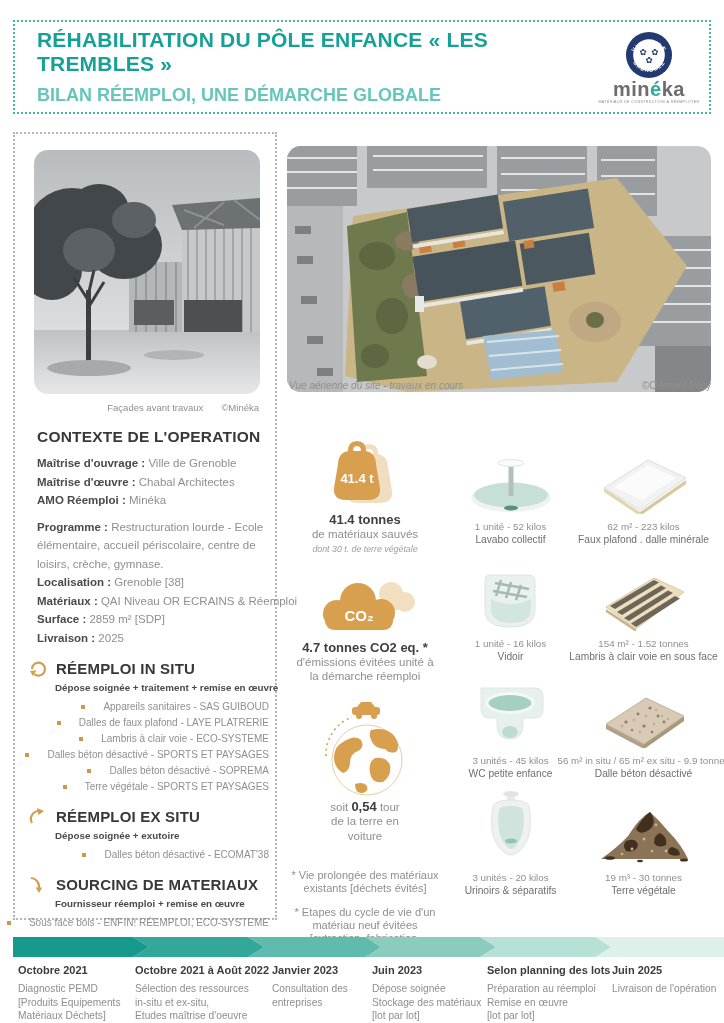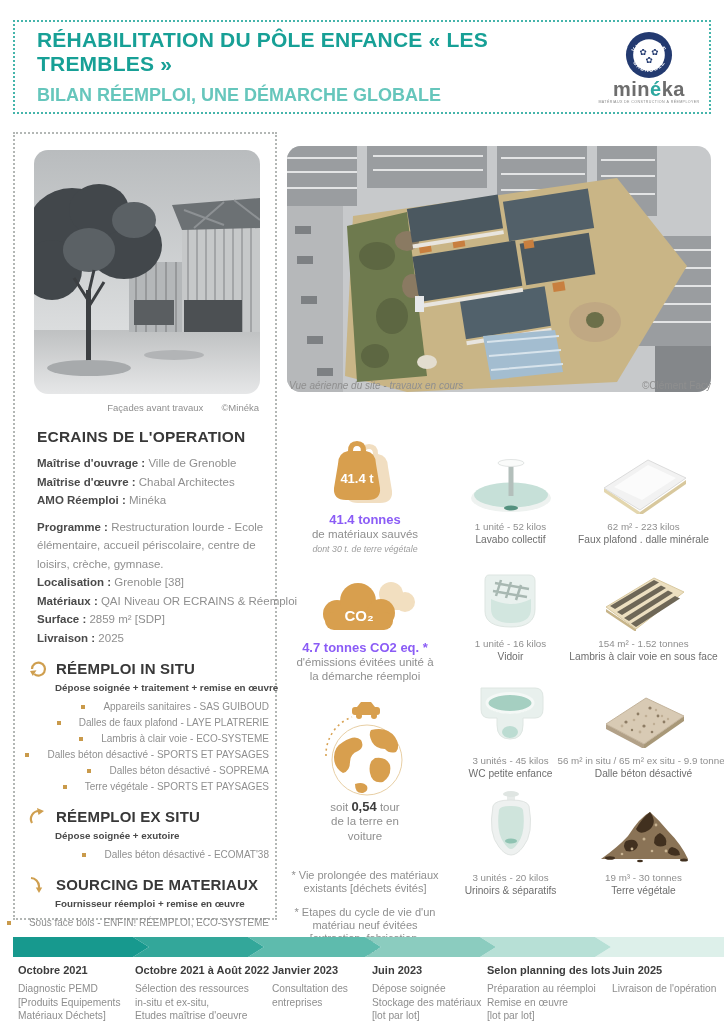--- a/index.html
+++ b/index.html
@@ -144,7 +144,7 @@
       <span>©Minéka</span>
     </div>
 
-    <div class="ctx-title">ECRAINS DE L'OPERATION</div>
+    <div class="ctx-title">CONTEXTE DE L'OPERATION</div>
     <div class="fields">
       <div class="field"><b>Maîtrise d'ouvrage : </b><span>Ville de Grenoble</span></div>
       <div class="field"><b>Maîtrise d'œuvre : </b><span>Chabal Architectes</span></div>

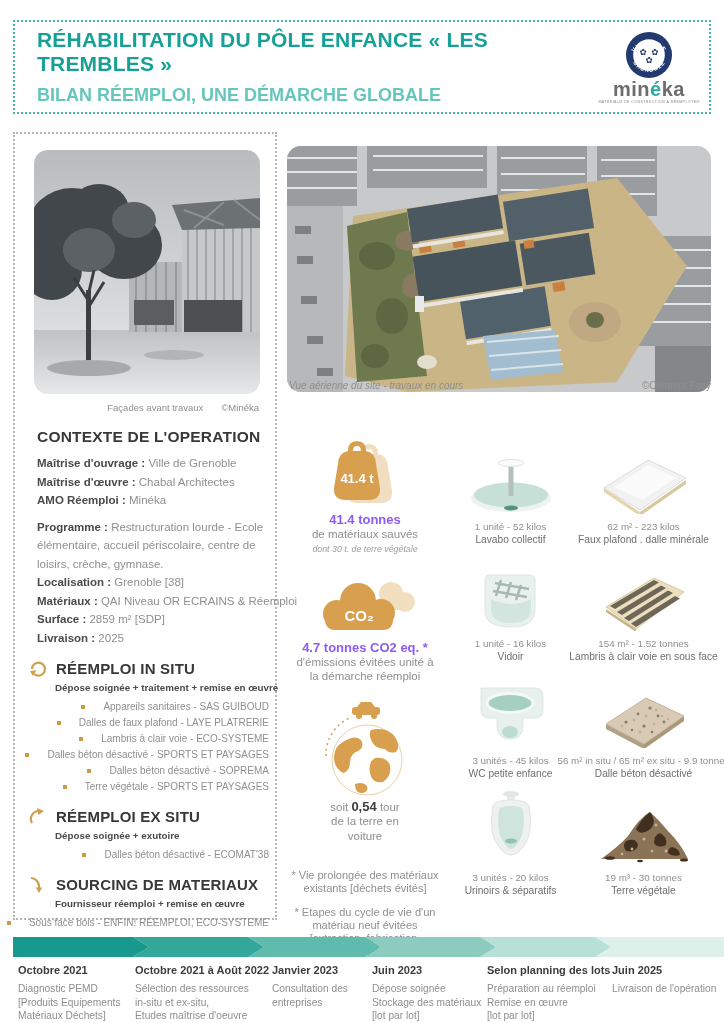--- a/index.html
+++ b/index.html
@@ -41,7 +41,7 @@
   
   .stats{position:absolute;left:288px;top:440px;width:154px;text-align:center;}
   .stat-ic{display:flex;justify-content:center;}
-  .stat-h{font-size:13px;font-weight:bold;color:#8b5cf6;margin-top:6px;}
+  .stat-h{font-size:13px;font-weight:bold;color:#404040;margin-top:6px;}
   .stat-t{font-size:11.5px;color:#8f8f8f;line-height:14.5px;}
   .stat-n{font-size:8.8px;font-style:italic;color:#9d9d9d;margin-top:2px;}
   .pre{white-space:pre-line;}

